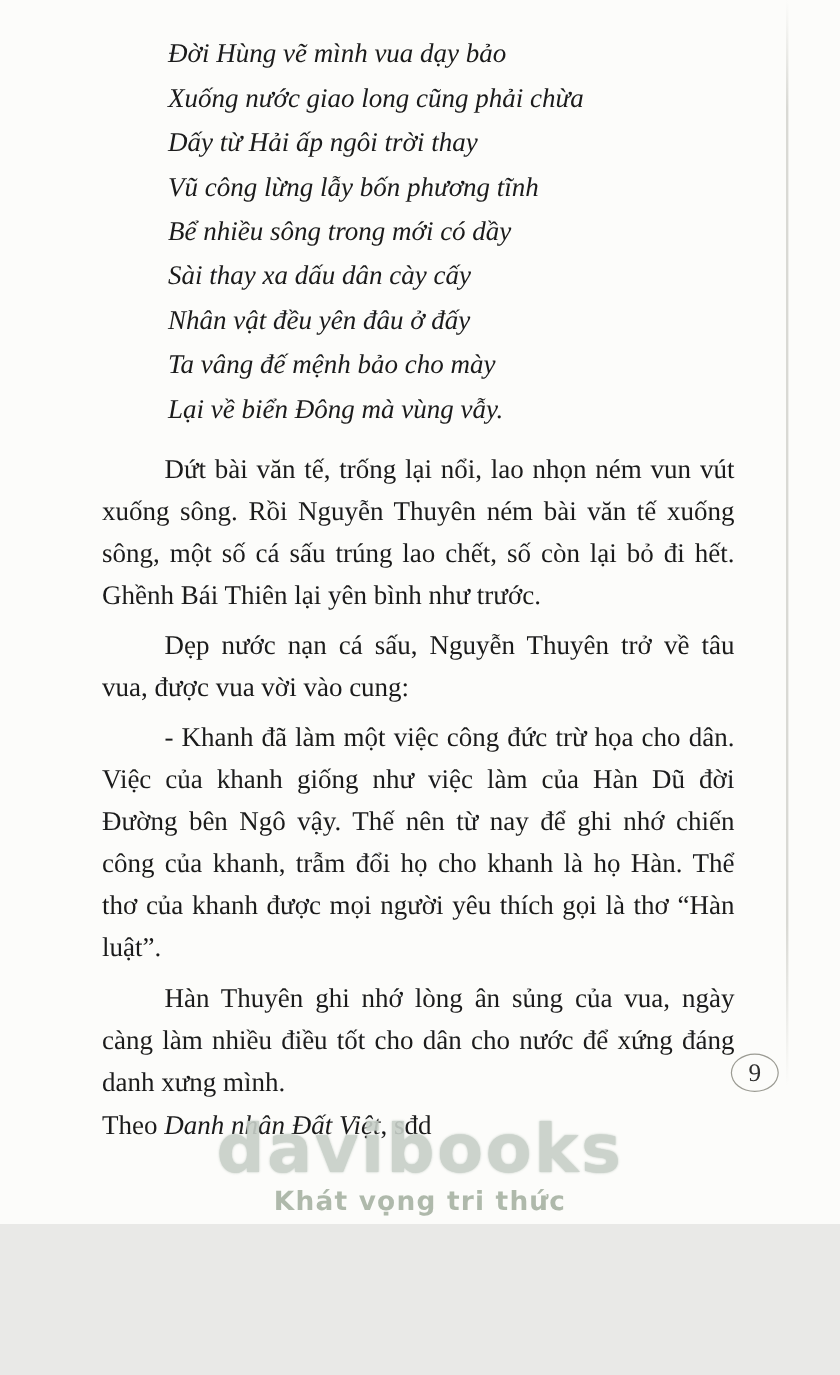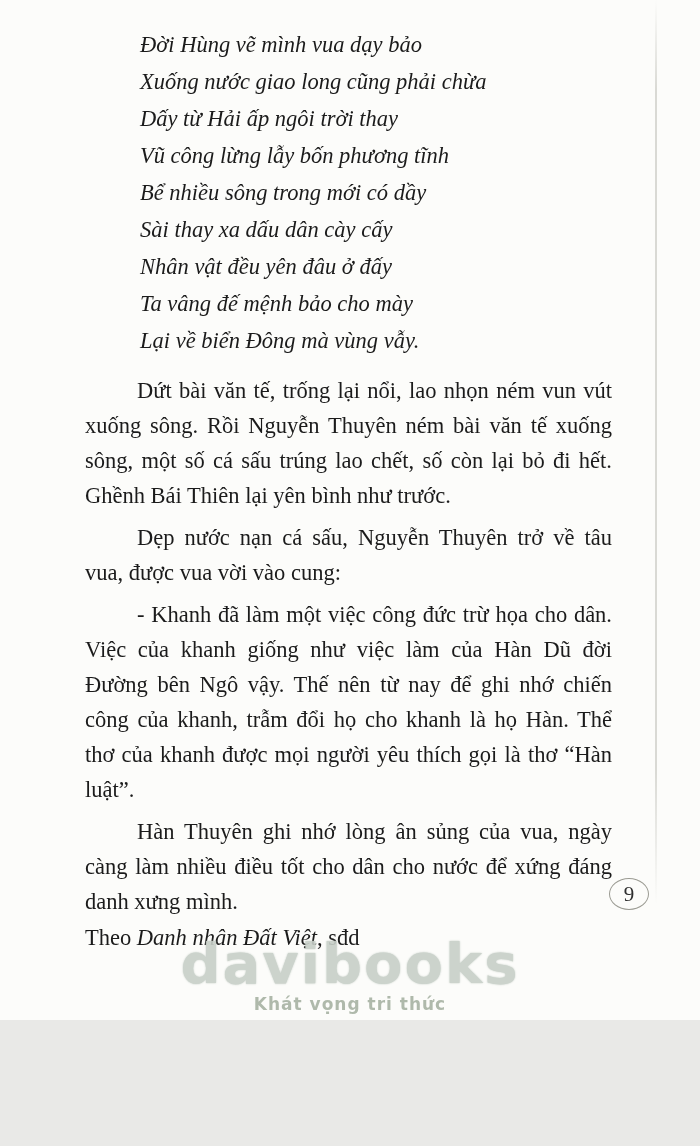--- a/index.html
+++ b/index.html
@@ -78,7 +78,7 @@
   }
   .wm-slogan {
     margin-top: 2px;
-    font-size: 17px;
+    font-size: 22px;
     font-weight: bold;
     letter-spacing: 1px;
     color: #a2ae9e;

